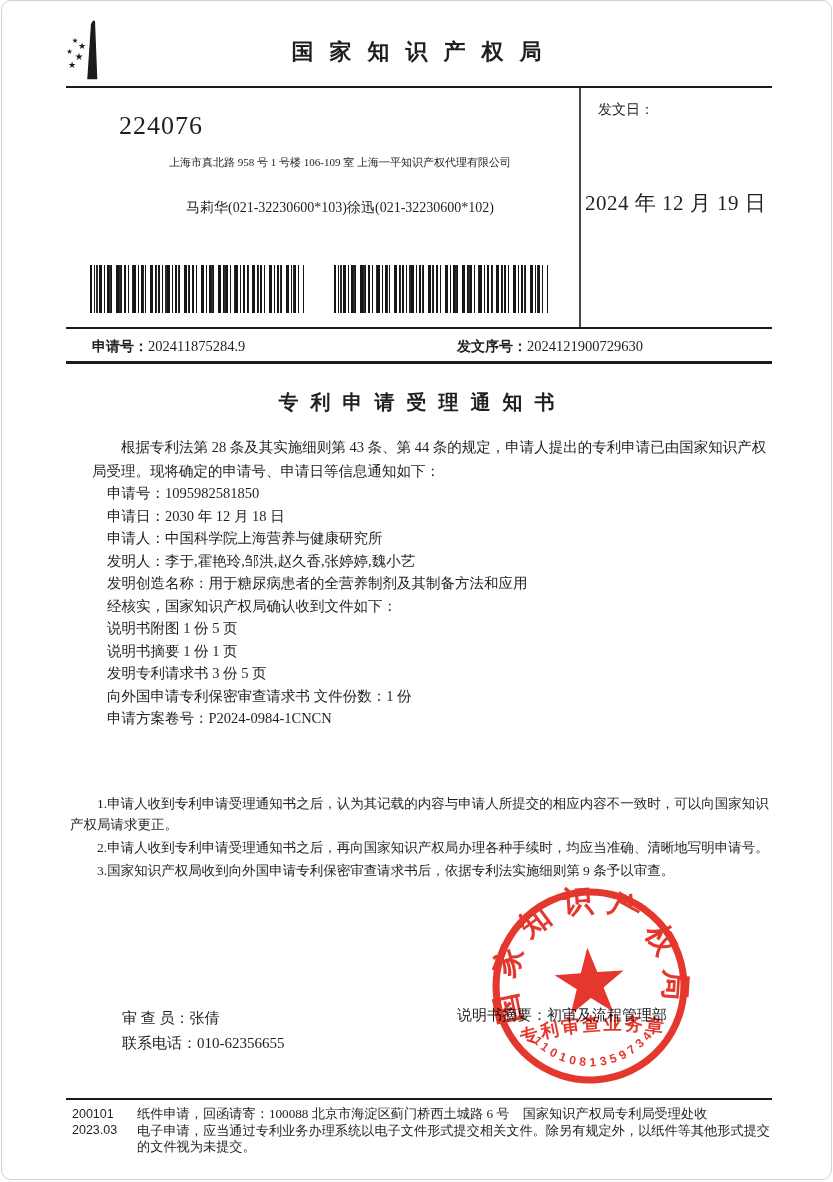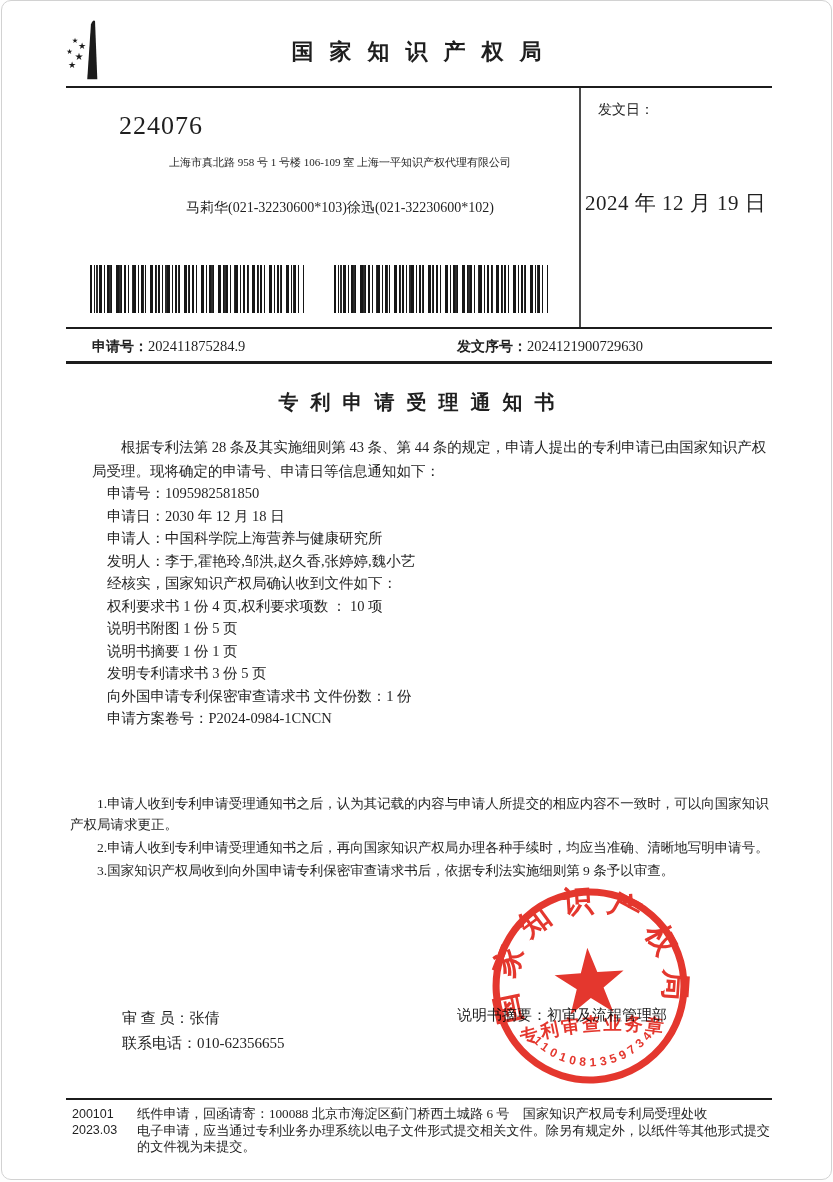--- a/index.html
+++ b/index.html
@@ -107,6 +107,7 @@
     <li>申请日：2030 年 12 月 18 日</li>
     <li>申请人：中国科学院上海营养与健康研究所</li>
     <li>发明人：李于,霍艳玲,邹洪,赵久香,张婷婷,魏小艺</li>
+    <li>发明创造名称：用于糖尿病患者的全营养制剂及其制备方法和应用</li>
     <li>经核实，国家知识产权局确认收到文件如下：</li>
     <li>权利要求书 1 份 4 页,权利要求项数 ：  10 项</li>
     <li>说明书附图 1 份 5 页</li>

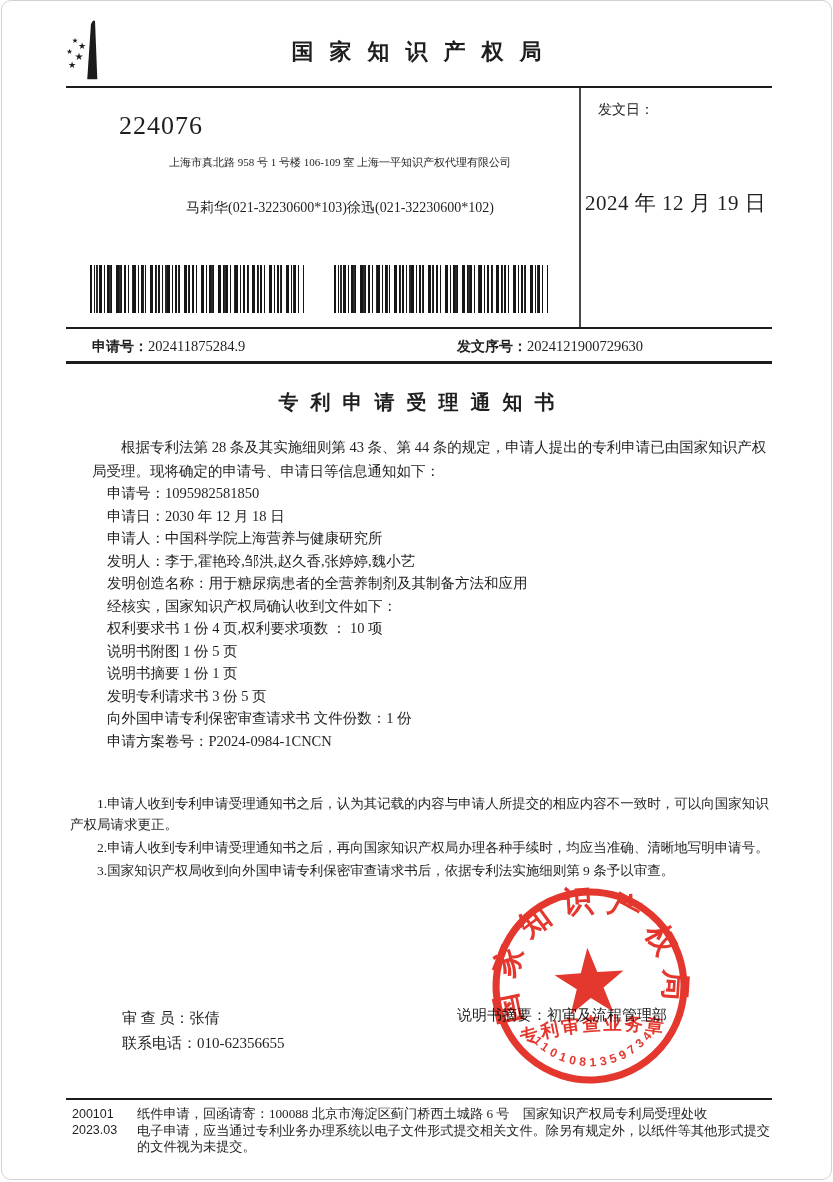--- a/index.html
+++ b/index.html
@@ -109,7 +109,6 @@
     <li>发明人：李于,霍艳玲,邹洪,赵久香,张婷婷,魏小艺</li>
     <li>发明创造名称：用于糖尿病患者的全营养制剂及其制备方法和应用</li>
     <li>经核实，国家知识产权局确认收到文件如下：</li>
-    <li>权利要求书 1 份 4 页,权利要求项数 ：  10 项</li>
     <li>说明书附图 1 份 5 页</li>
     <li>说明书摘要 1 份 1 页</li>
     <li>发明专利请求书 3 份 5 页</li>

